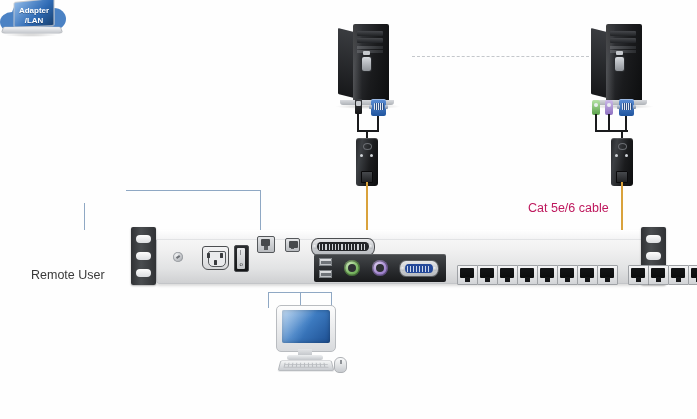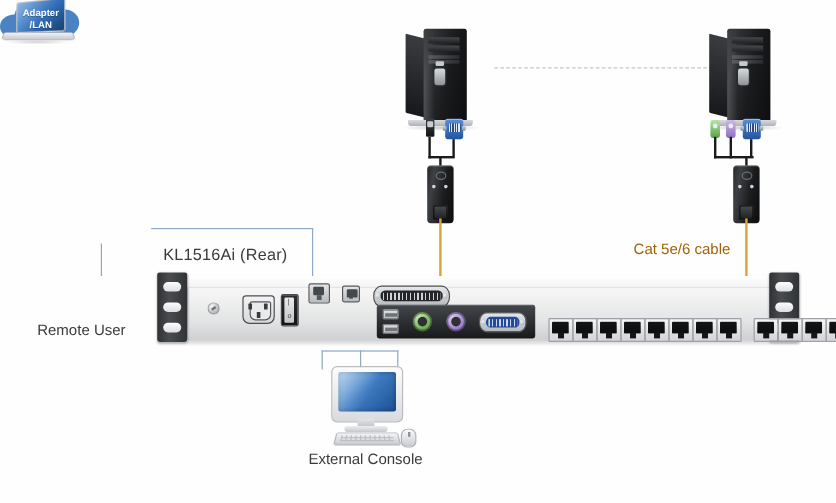--- a/index.html
+++ b/index.html
@@ -305,7 +305,6 @@
   </div>
   <div class="lbl lbl-cap" style="left:31px;top:268px;">Remote User</div>
 
-  <div class="lbl lbl-dev" style="left:136px;top:205px;">KL1516Ai (Rear)</div>
 
   <div id="chassis">
 

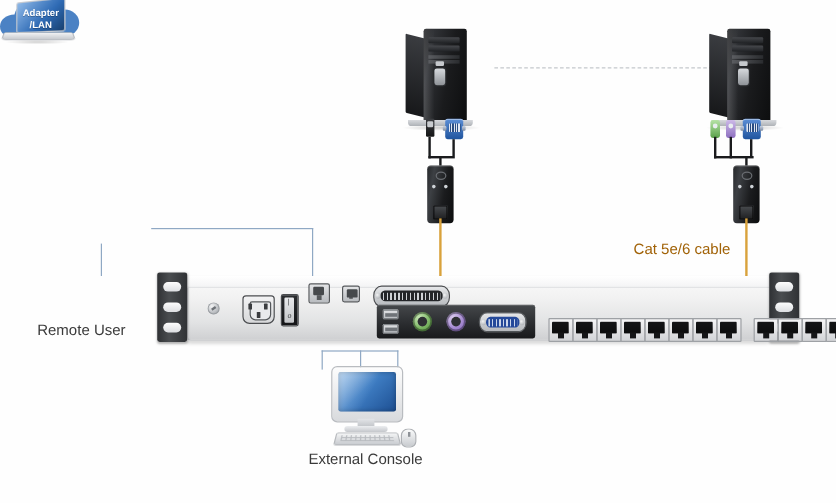--- a/index.html
+++ b/index.html
@@ -9,7 +9,7 @@
   .lbl{position:absolute;color:#3a3a3a;white-space:nowrap;}
   .lbl-dev{font-size:13.5px;letter-spacing:.2px;}
   .lbl-cap{font-size:12.5px;}
-  .lbl-orange{font-size:12.5px;color:#a16207;}
+  .lbl-orange{font-size:12.5px;color:#be185d;}
 
   
   #cloud{left:62px;top:170px;width:68px;height:34px;}

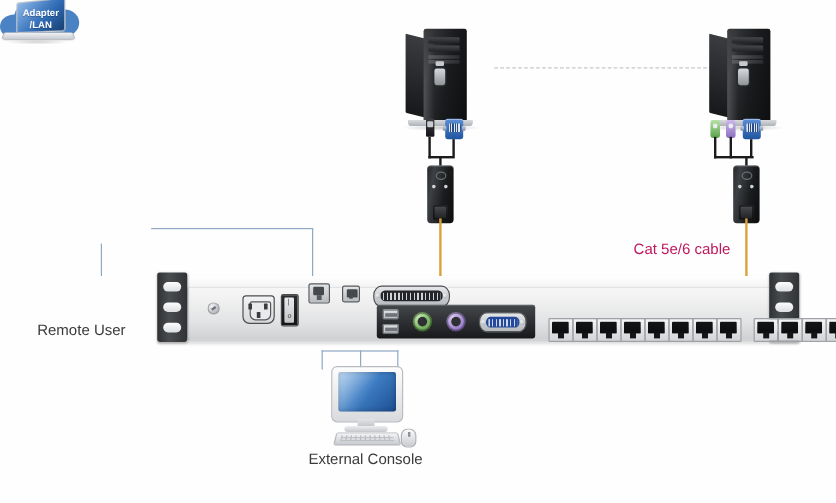--- a/index.html
+++ b/index.html
@@ -439,7 +439,6 @@
     <div class="kbd"></div>
     <div class="mouse"></div>
   </div>
-  <div class="lbl lbl-cap" style="left:257px;top:376px;">External Console</div>
 
 </div>
 

